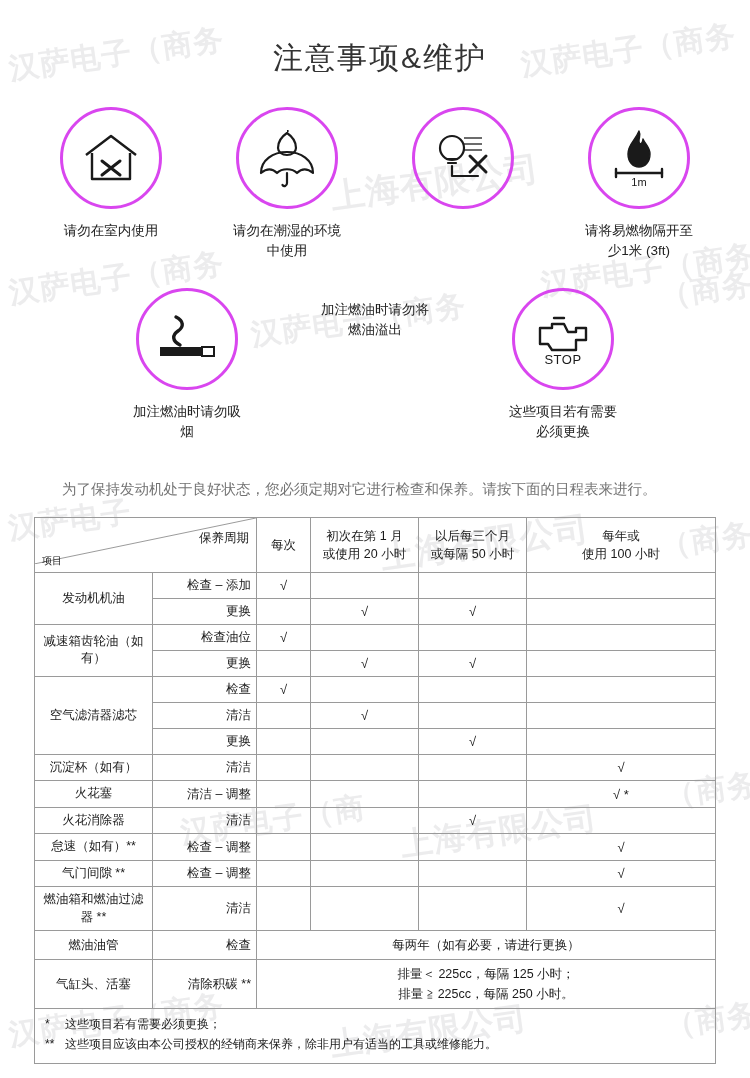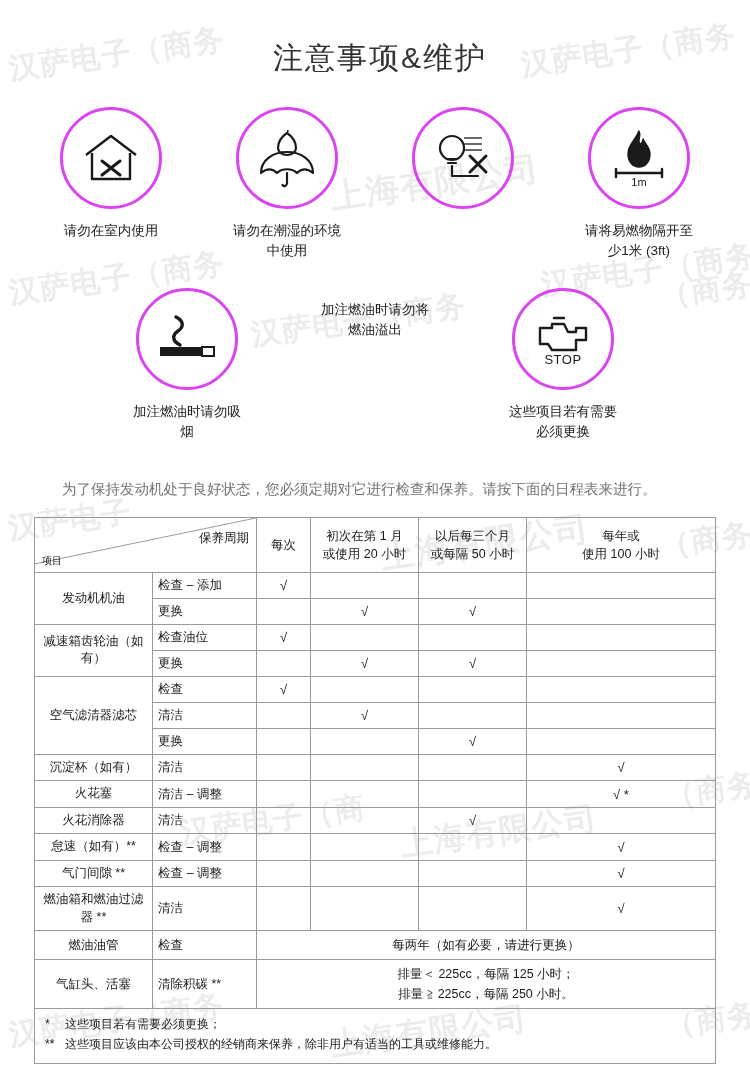--- a/index.html
+++ b/index.html
@@ -143,7 +143,7 @@
     line-height: 1.4;
   }
   td.act {
-    text-align: left;
+    text-align: right;
     padding-left: 8px;
     margin-top: 20px;
   }

